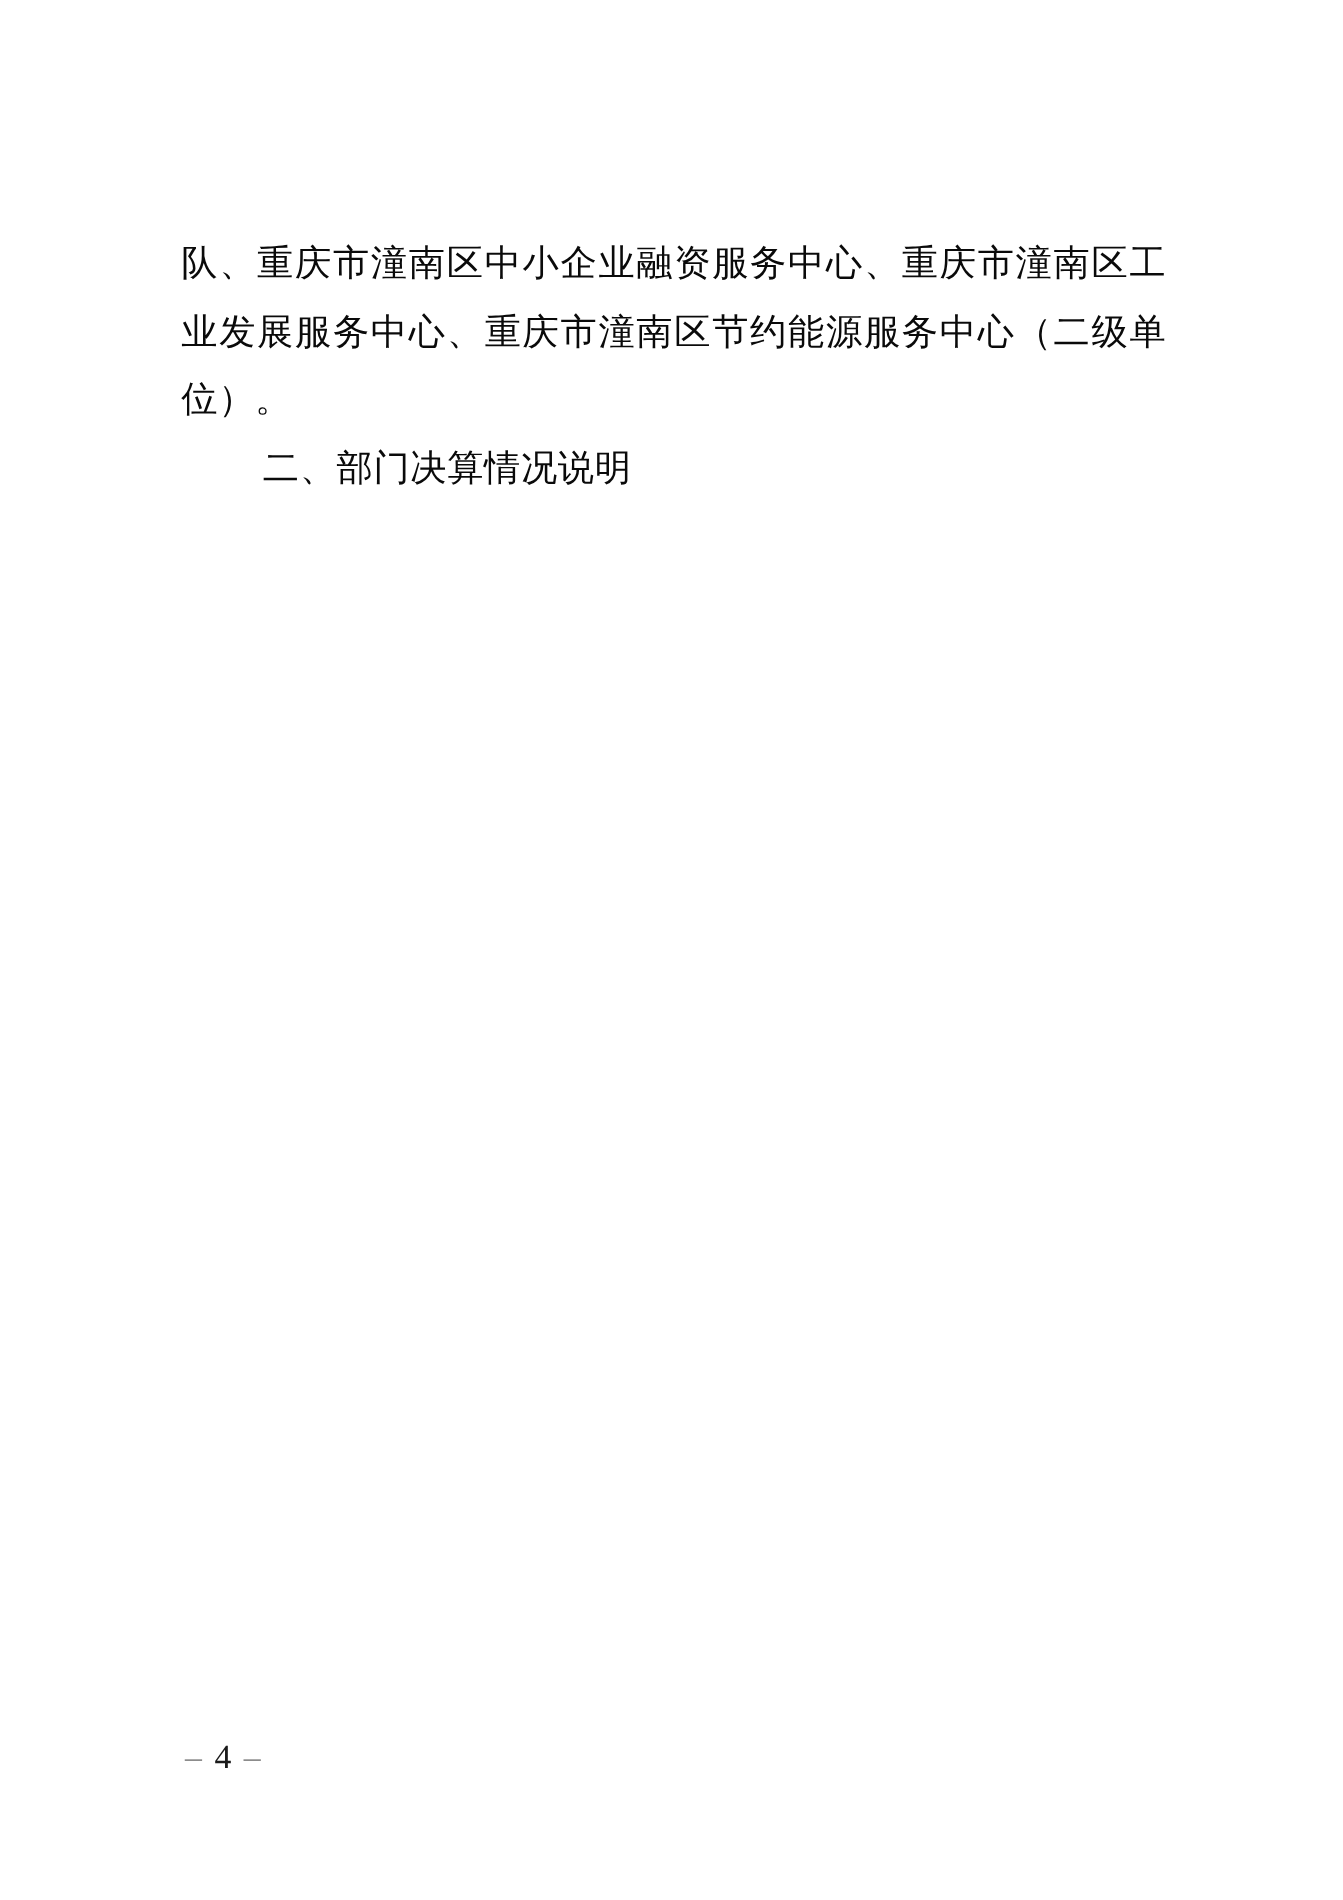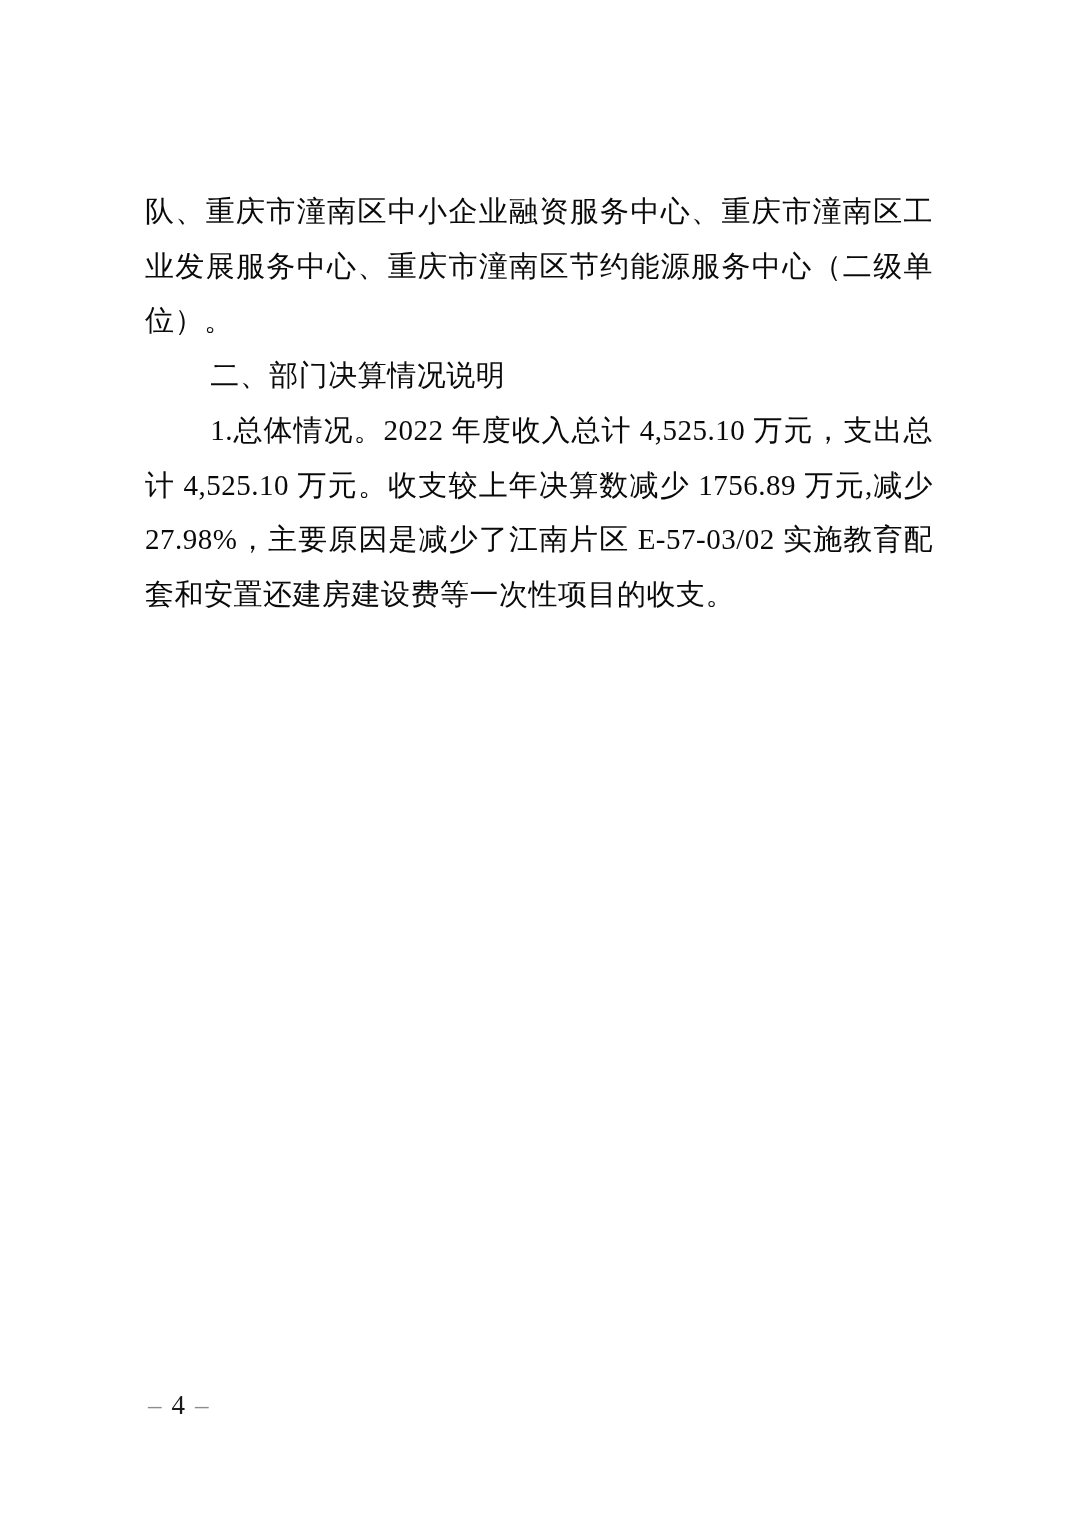--- a/index.html
+++ b/index.html
@@ -60,7 +60,6 @@
   <div class="doc-body">
     <p class="para">队、重庆市潼南区中小企业融资服务中心、重庆市潼南区工业发展服务中心、重庆市潼南区节约能源服务中心（二级单位）。</p>
     <p class="para ind">二、部门决算情况说明</p>
-    <p class="para ind">1.总体情况。2022 年度收入总计 4,525.10 万元，支出总计 4,525.10 万元。收支较上年决算数减少 1756.89 万元,减少 27.98%，主要原因是减少了江南片区 E-57-03/02 实施教育配套和安置还建房建设费等一次性项目的收支。</p>
   </div>
 
   <div class="page-footer">

